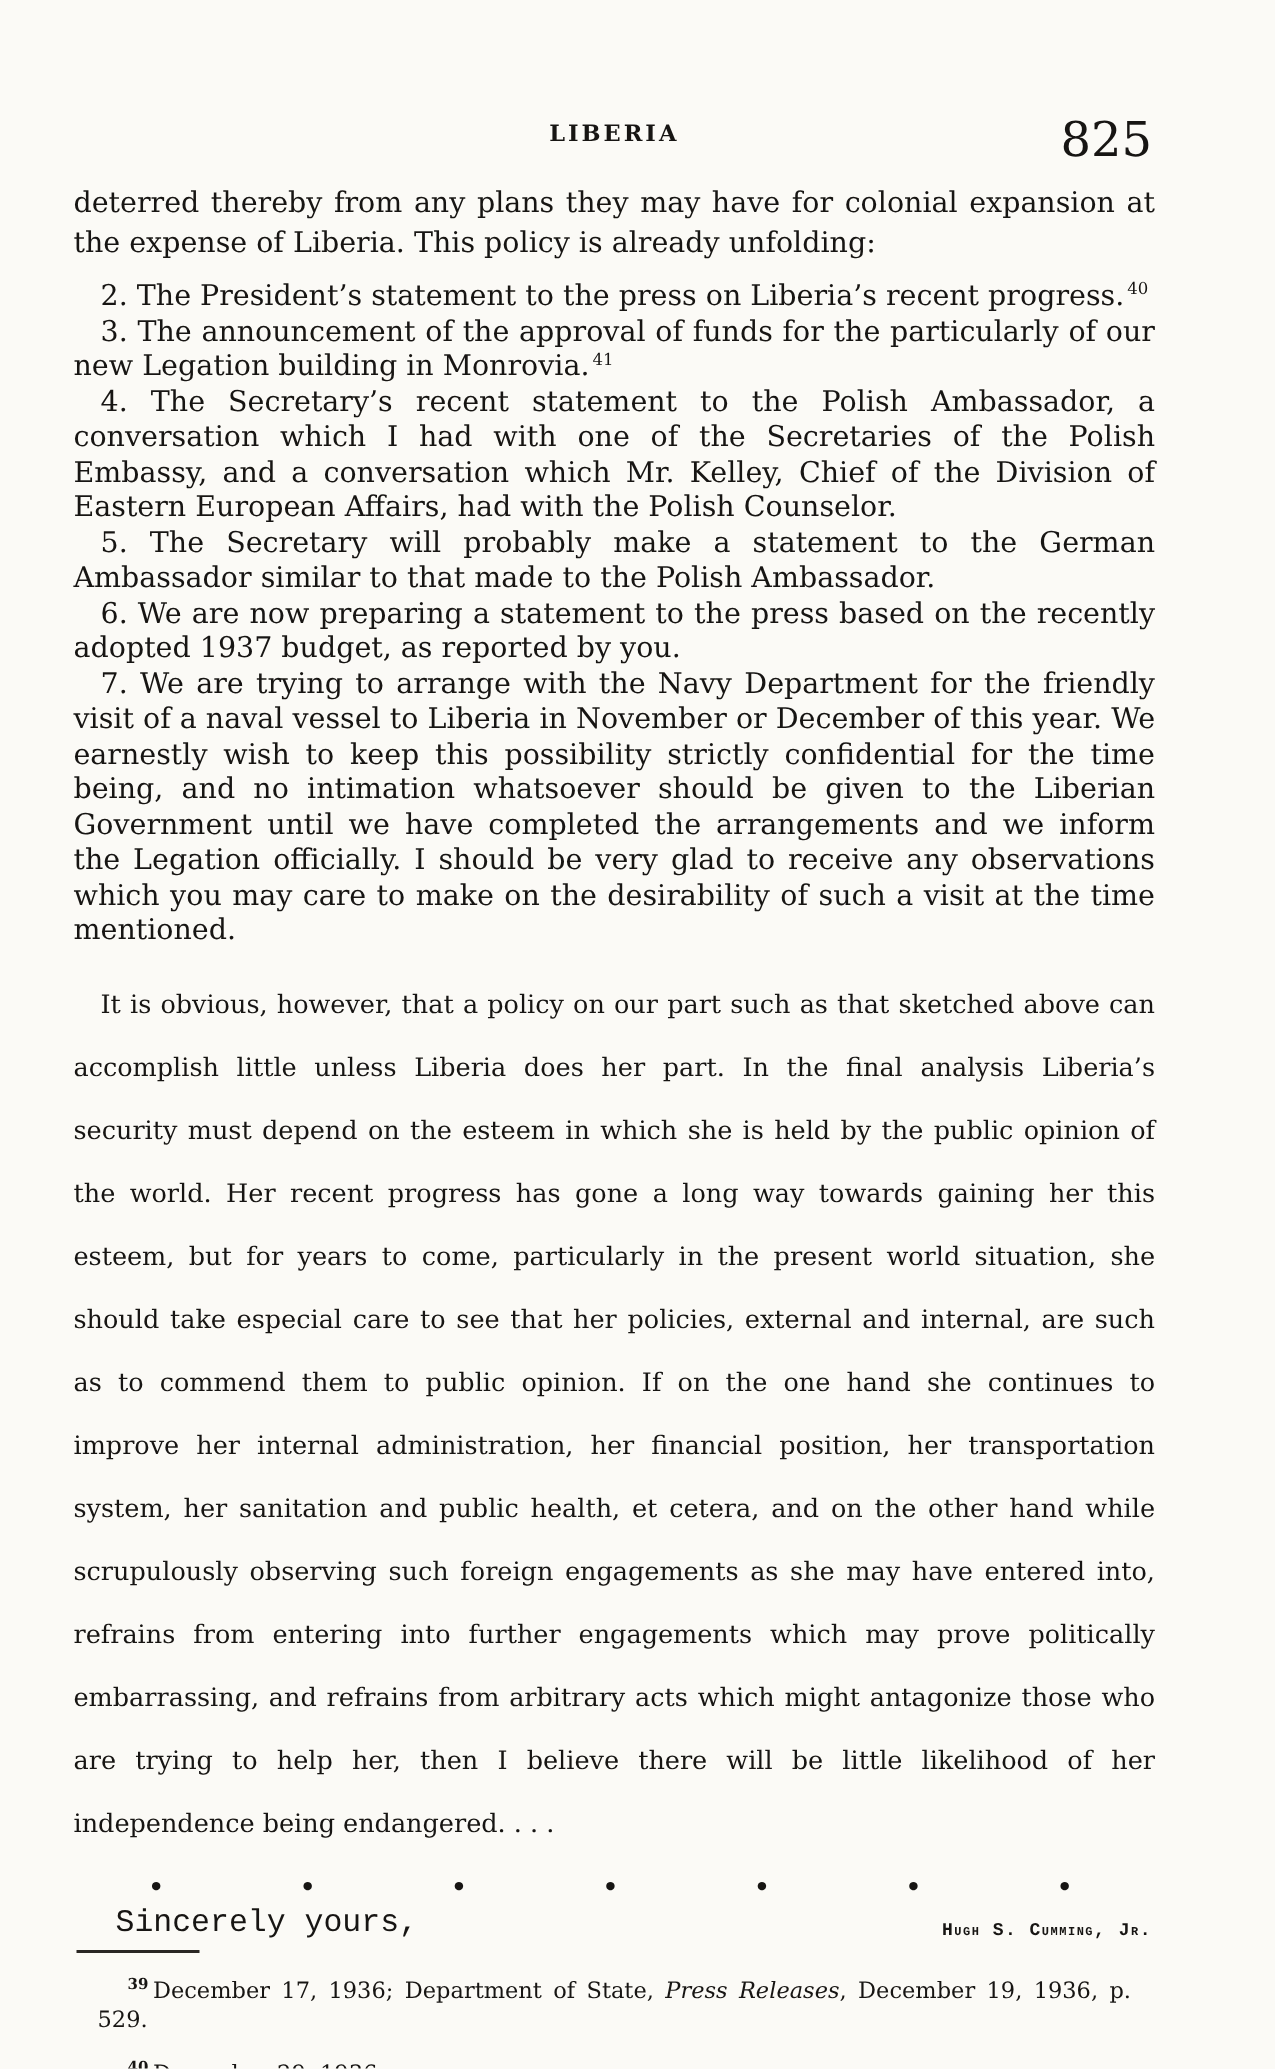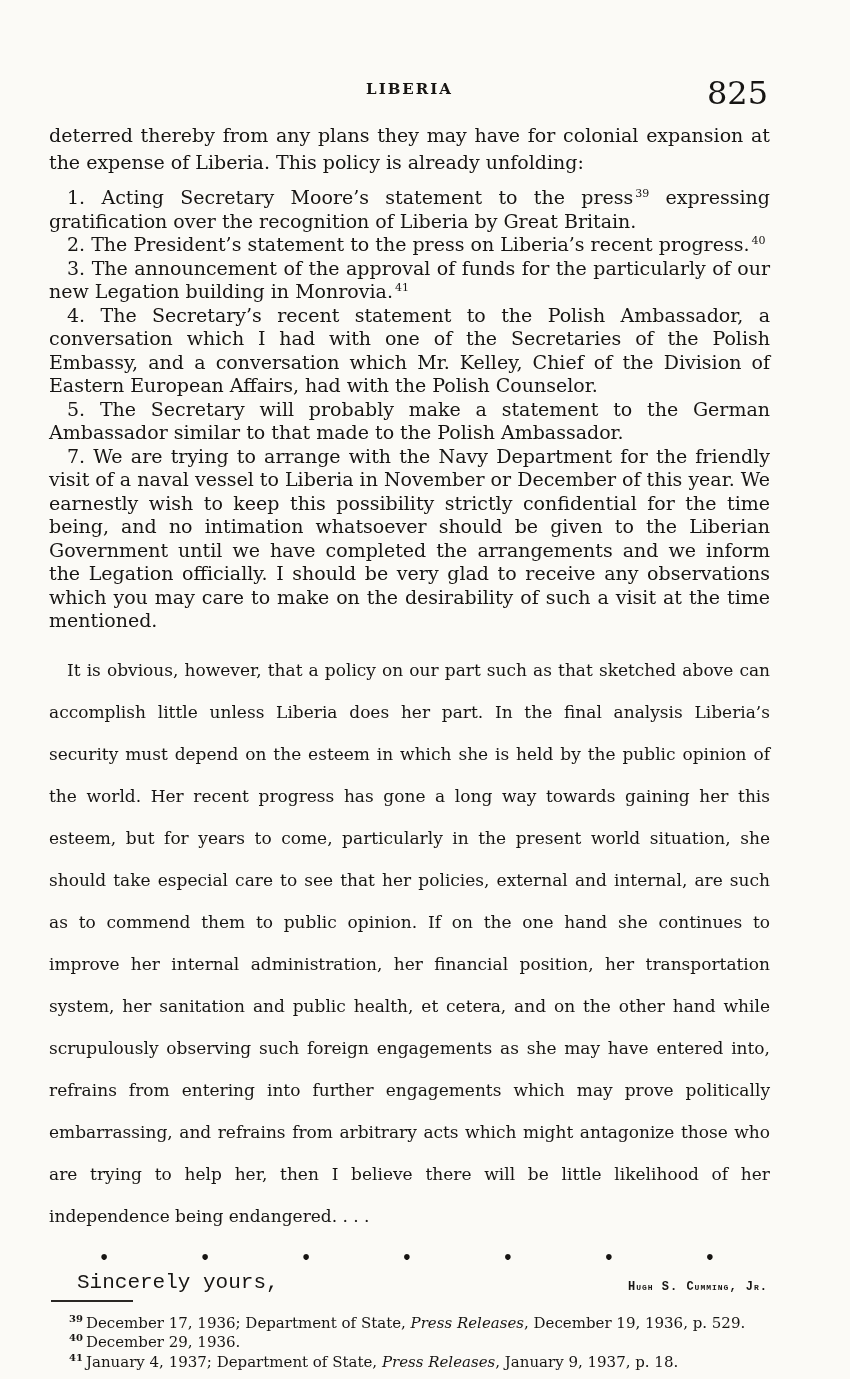--- a/index.html
+++ b/index.html
@@ -131,7 +131,6 @@
   <p class="intro">deterred thereby from any plans they may have for colonial expansion at the expense of Liberia.  This policy is already unfolding:</p>
 
   <div class="items-block">
-    <p class="item"><span>1.</span> <span>Acting Secretary Moore’s statement to the press</span><sup class="fnref">39</sup><span> expressing gratification over the recognition of Liberia by Great Britain.</span></p>
     <p class="item"><span>2.</span> <span>The President’s statement to the press on Liberia’s recent progress.</span><sup class="fnref">40</sup><span></span></p>
     <p class="item"><span>3.</span> <span>The announcement of the approval of funds for the particularly of our new Legation building in Monrovia.</span><sup class="fnref">41</sup><span></span></p>
     <p class="item"><span>4.</span> <span>The Secretary’s recent statement to the Polish Ambassador, a conversation which I had with one of the Secretaries of the Polish Embassy, and a conversation which Mr. Kelley, Chief of the Division of Eastern European Affairs, had with the Polish Counselor.</span></p>

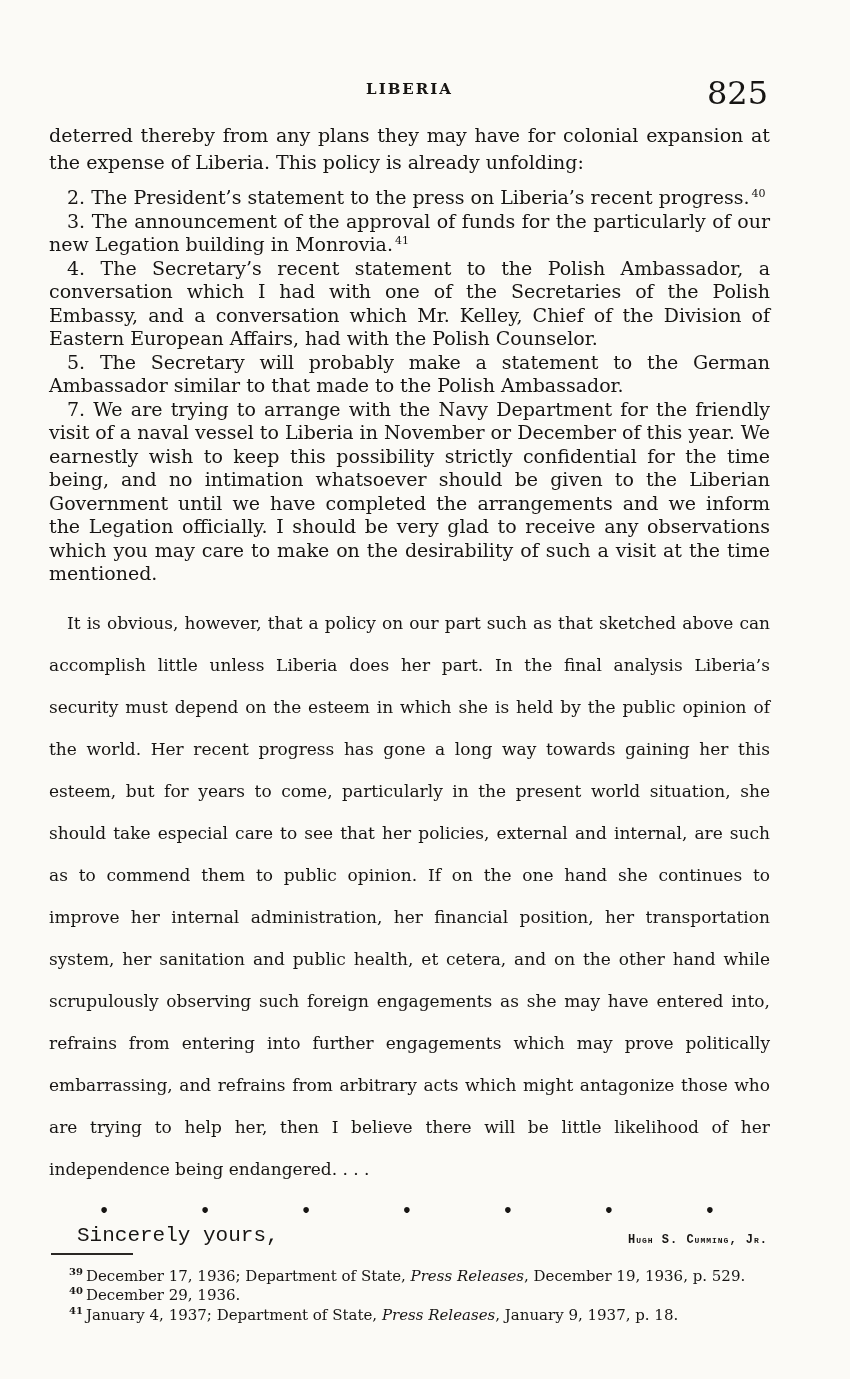--- a/index.html
+++ b/index.html
@@ -135,6 +135,7 @@
     <p class="item"><span>3.</span> <span>The announcement of the approval of funds for the particularly of our new Legation building in Monrovia.</span><sup class="fnref">41</sup><span></span></p>
     <p class="item"><span>4.</span> <span>The Secretary’s recent statement to the Polish Ambassador, a conversation which I had with one of the Secretaries of the Polish Embassy, and a conversation which Mr. Kelley, Chief of the Division of Eastern European Affairs, had with the Polish Counselor.</span></p>
     <p class="item"><span>5.</span> <span>The Secretary will probably make a statement to the German Ambassador similar to that made to the Polish Ambassador.</span></p>
+    <p class="item"><span>6.</span> <span>We are now preparing a statement to the press based on the recently adopted 1937 budget, as reported by you.</span></p>
     <p class="item"><span>7.</span> <span>We are trying to arrange with the Navy Department for the friendly visit of a naval vessel to Liberia in November or December of this year.  We earnestly wish to keep this possibility strictly confidential for the time being, and no intimation whatsoever should be given to the Liberian Government until we have completed the arrangements and we inform the Legation officially.  I should be very glad to receive any observations which you may care to make on the desirability of such a visit at the time mentioned.</span></p>
   </div>
 

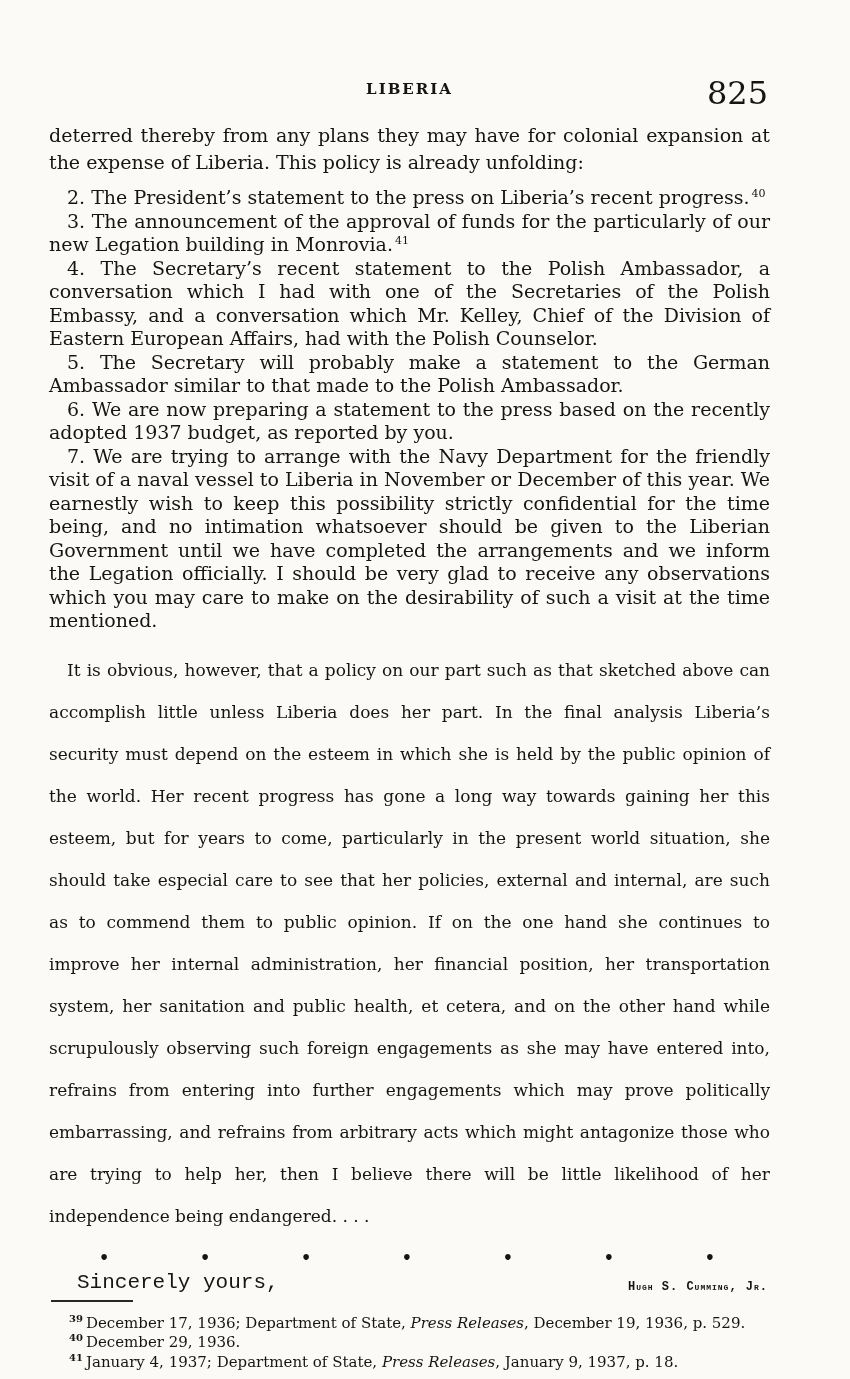--- a/index.html
+++ b/index.html
@@ -104,7 +104,7 @@
     margin: 0 0 12px 2px;
   }
   .footnote {
-    margin: 0;
+    margin: 16px;
     font-size: 15px;
     line-height: 19.5px;
     text-align: justify;

